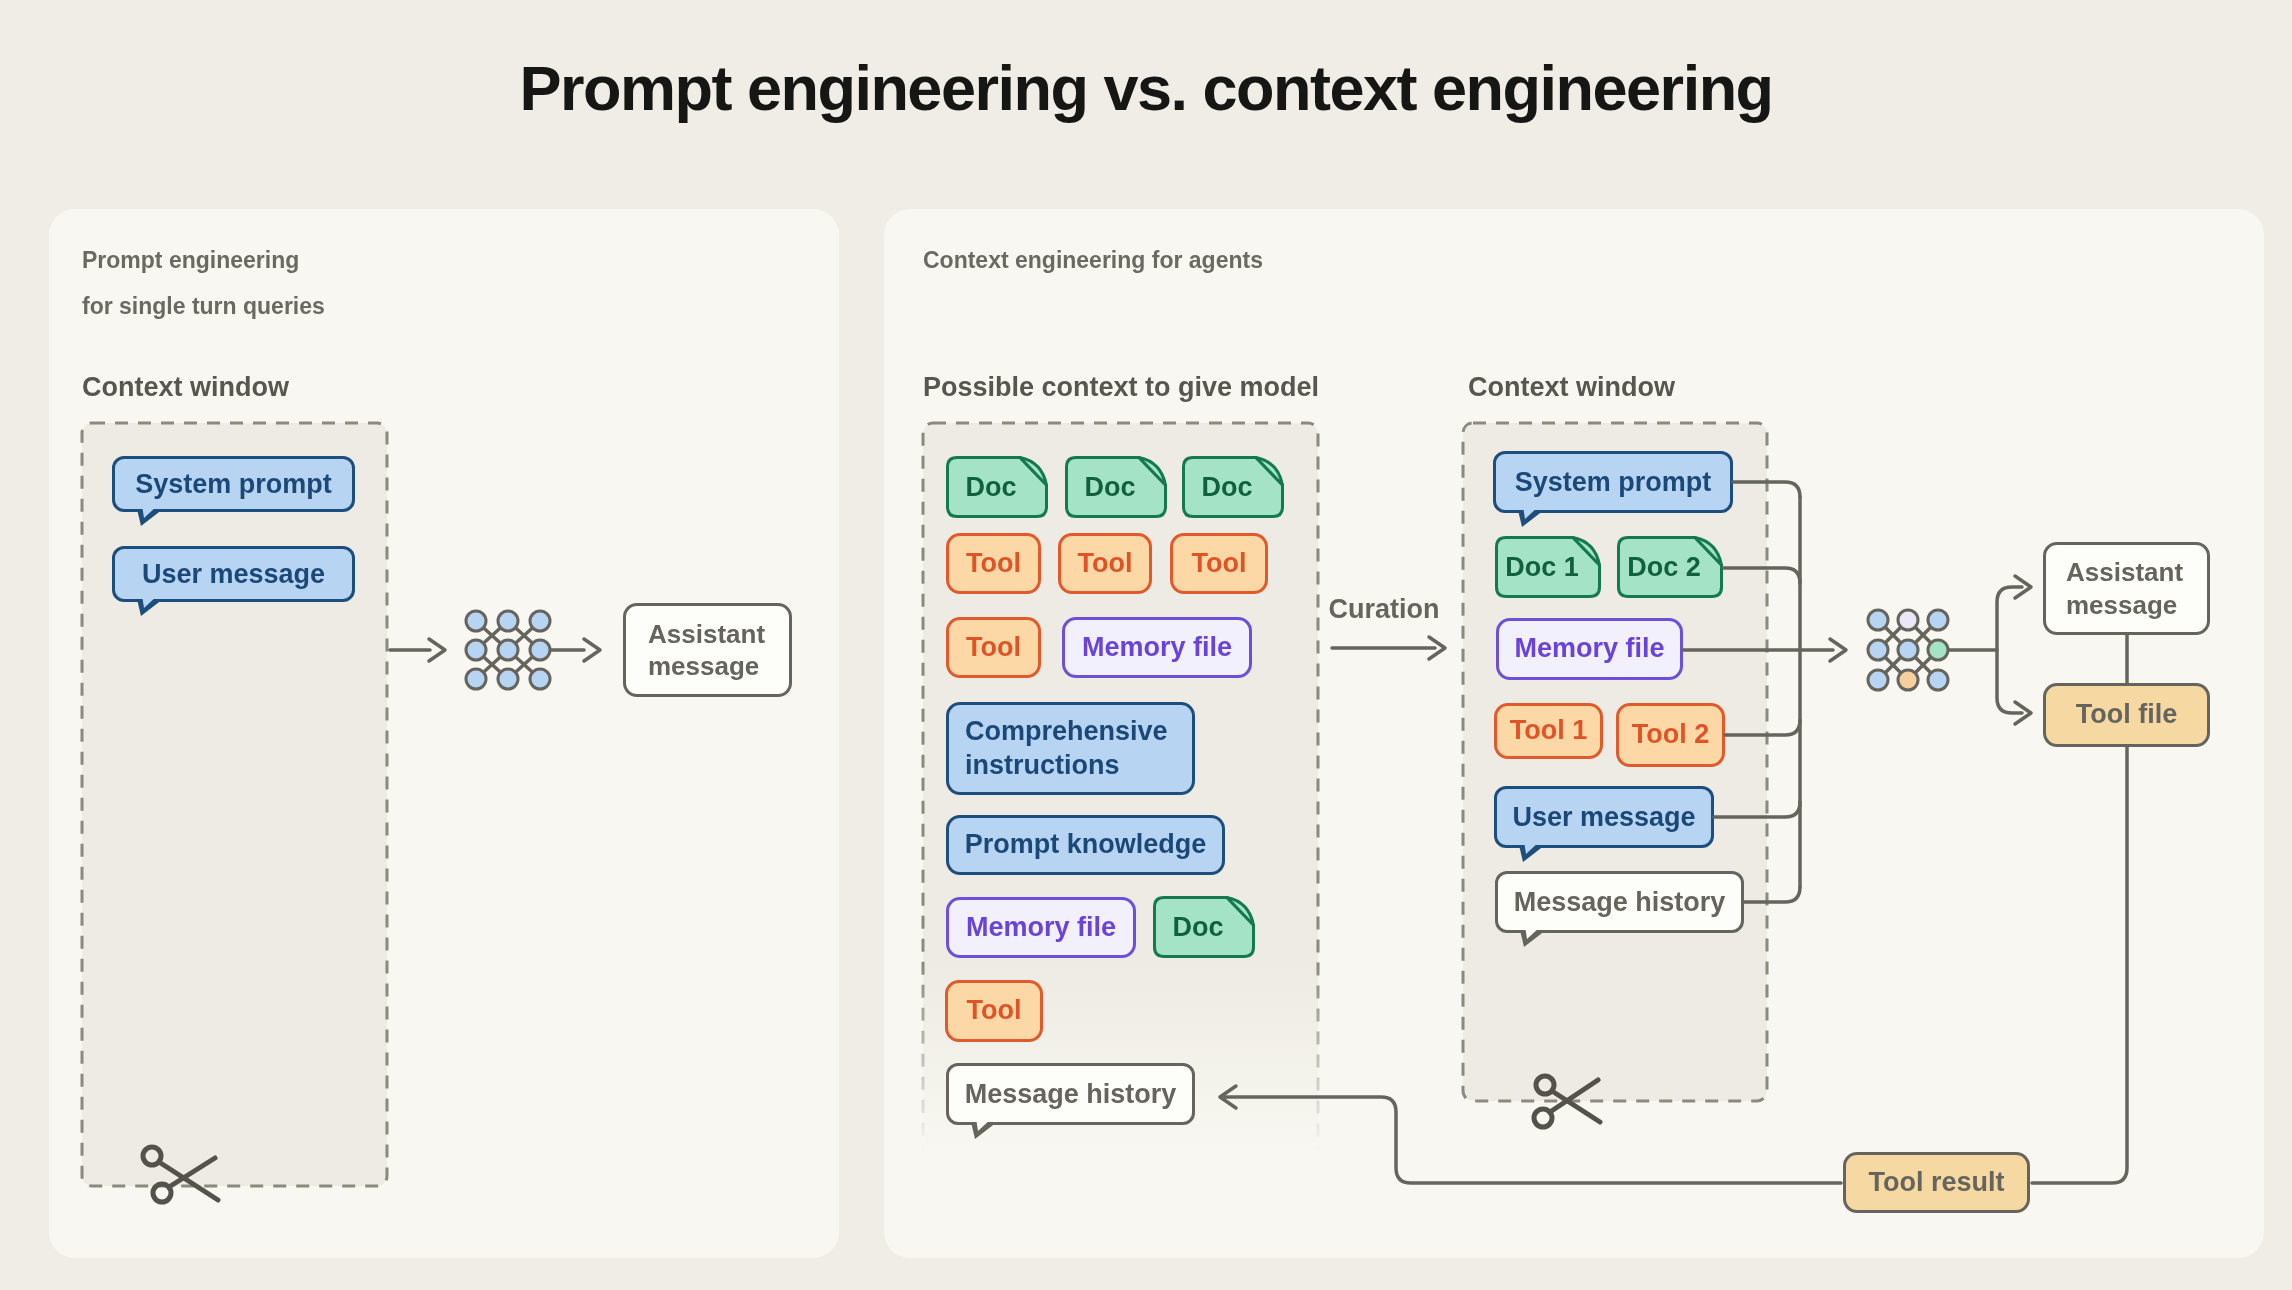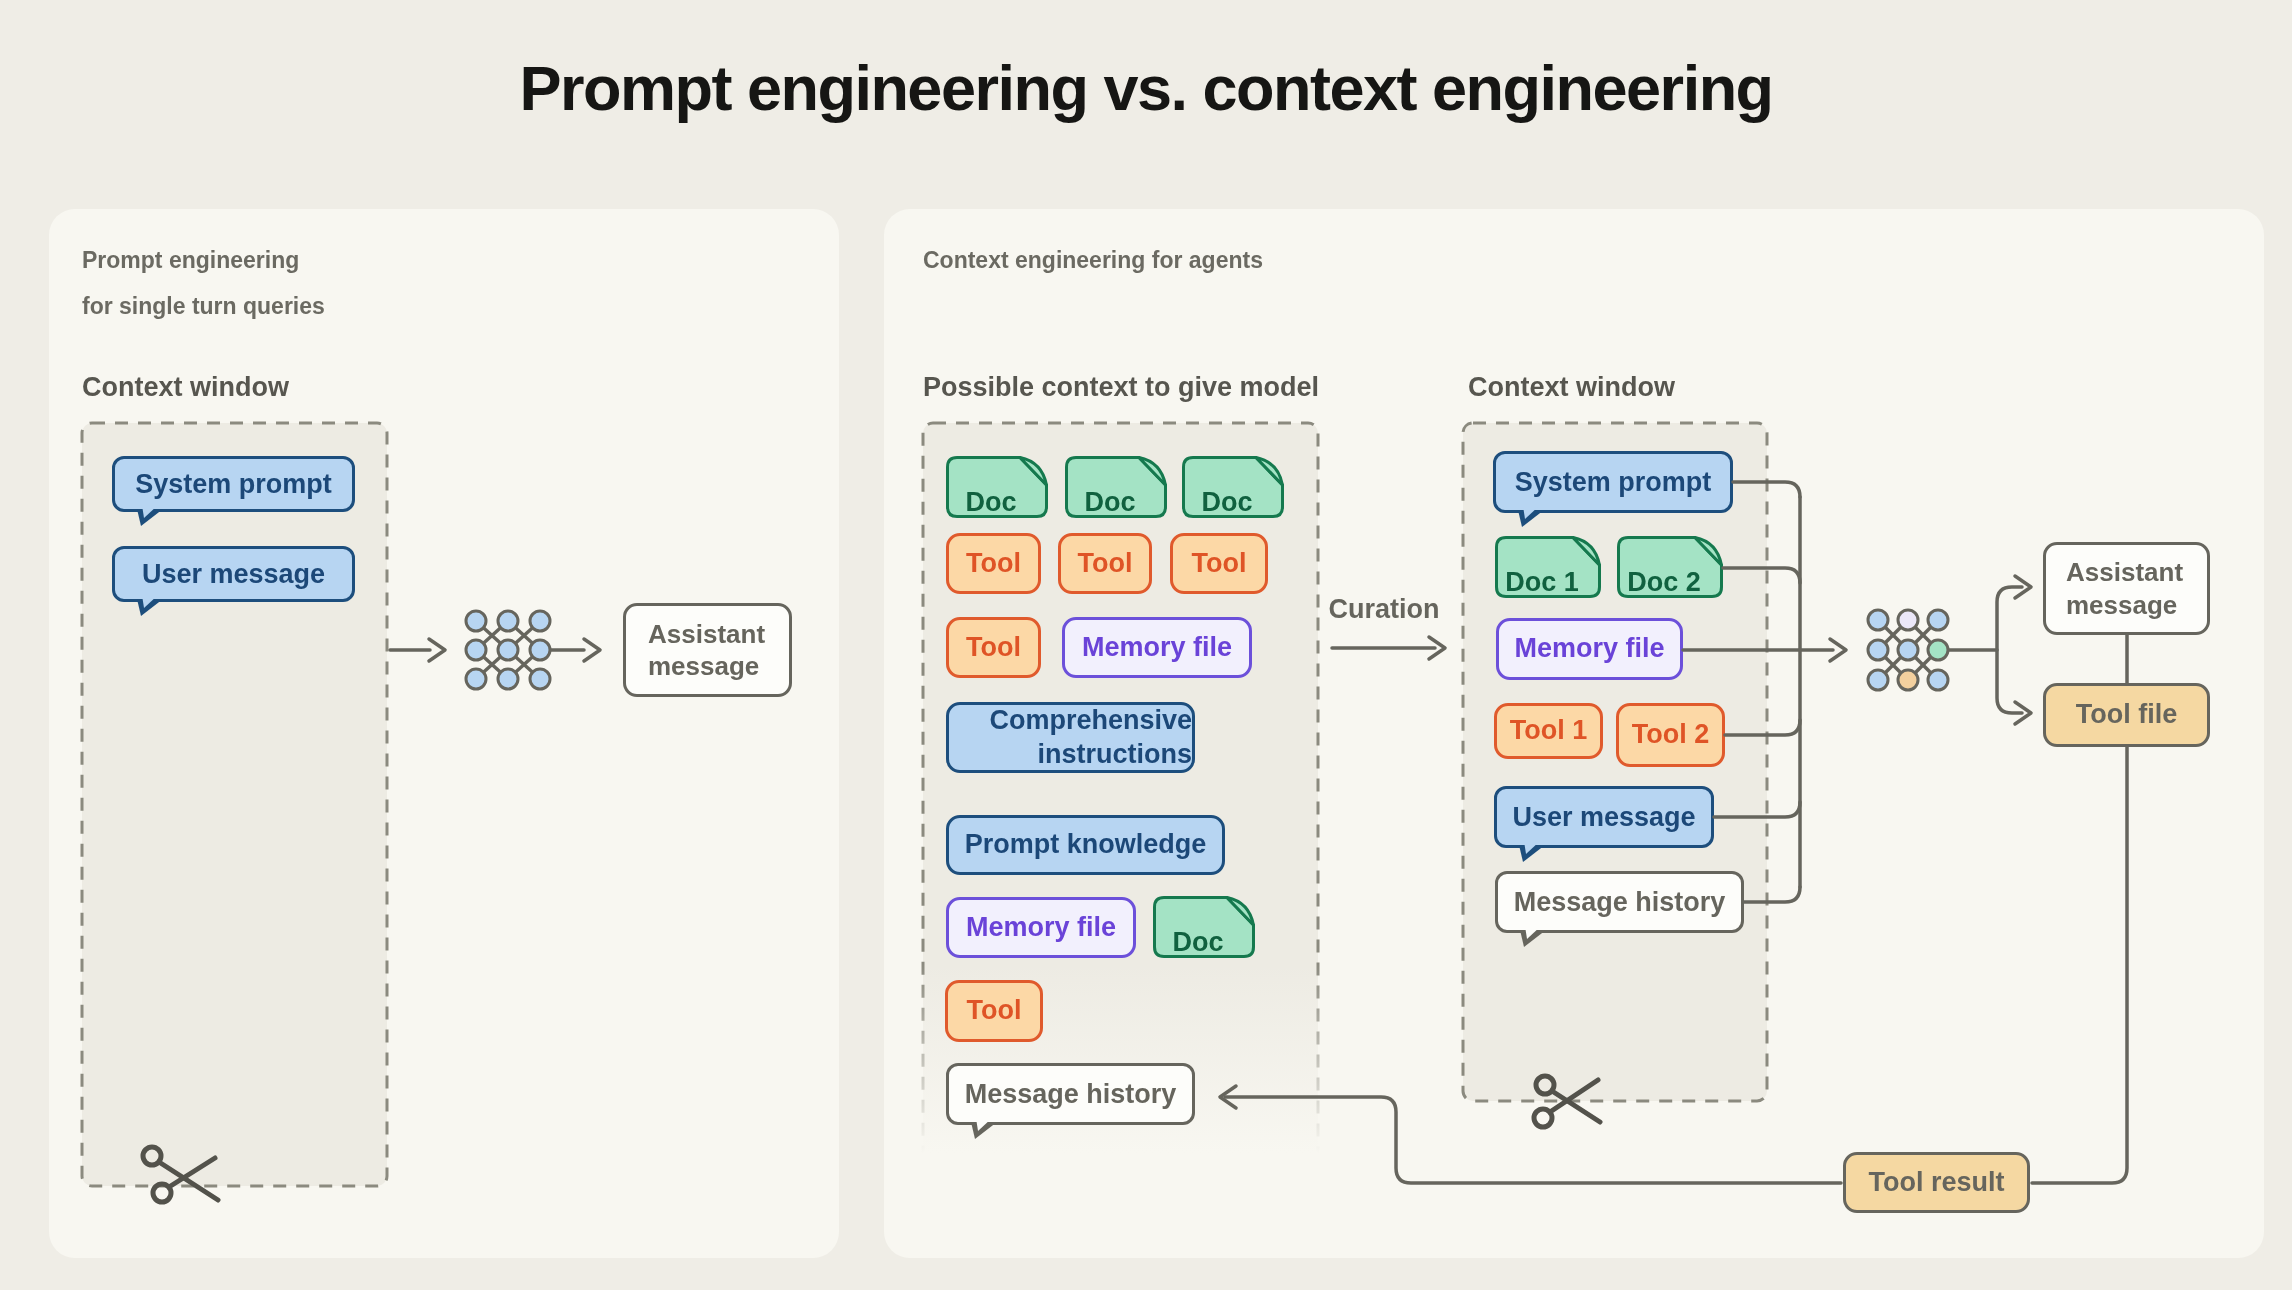--- a/index.html
+++ b/index.html
@@ -52,7 +52,7 @@
   .tan{background:#f5d8a2;border-color:#66655d;color:#66655d;}
   .white-box{background:#fdfdfa;border-color:#66655d;color:#66655d;}
   .doc{
-    position:absolute;display:flex;align-items:flex-end;justify-content:center;
+    position:absolute;display:flex;align-items:center;justify-content:center;
     font-size:27px;font-weight:700;color:#10613f;z-index:2;padding-right:12px;box-sizing:border-box;
   }
   .doc svg{position:absolute;left:0;top:0;}

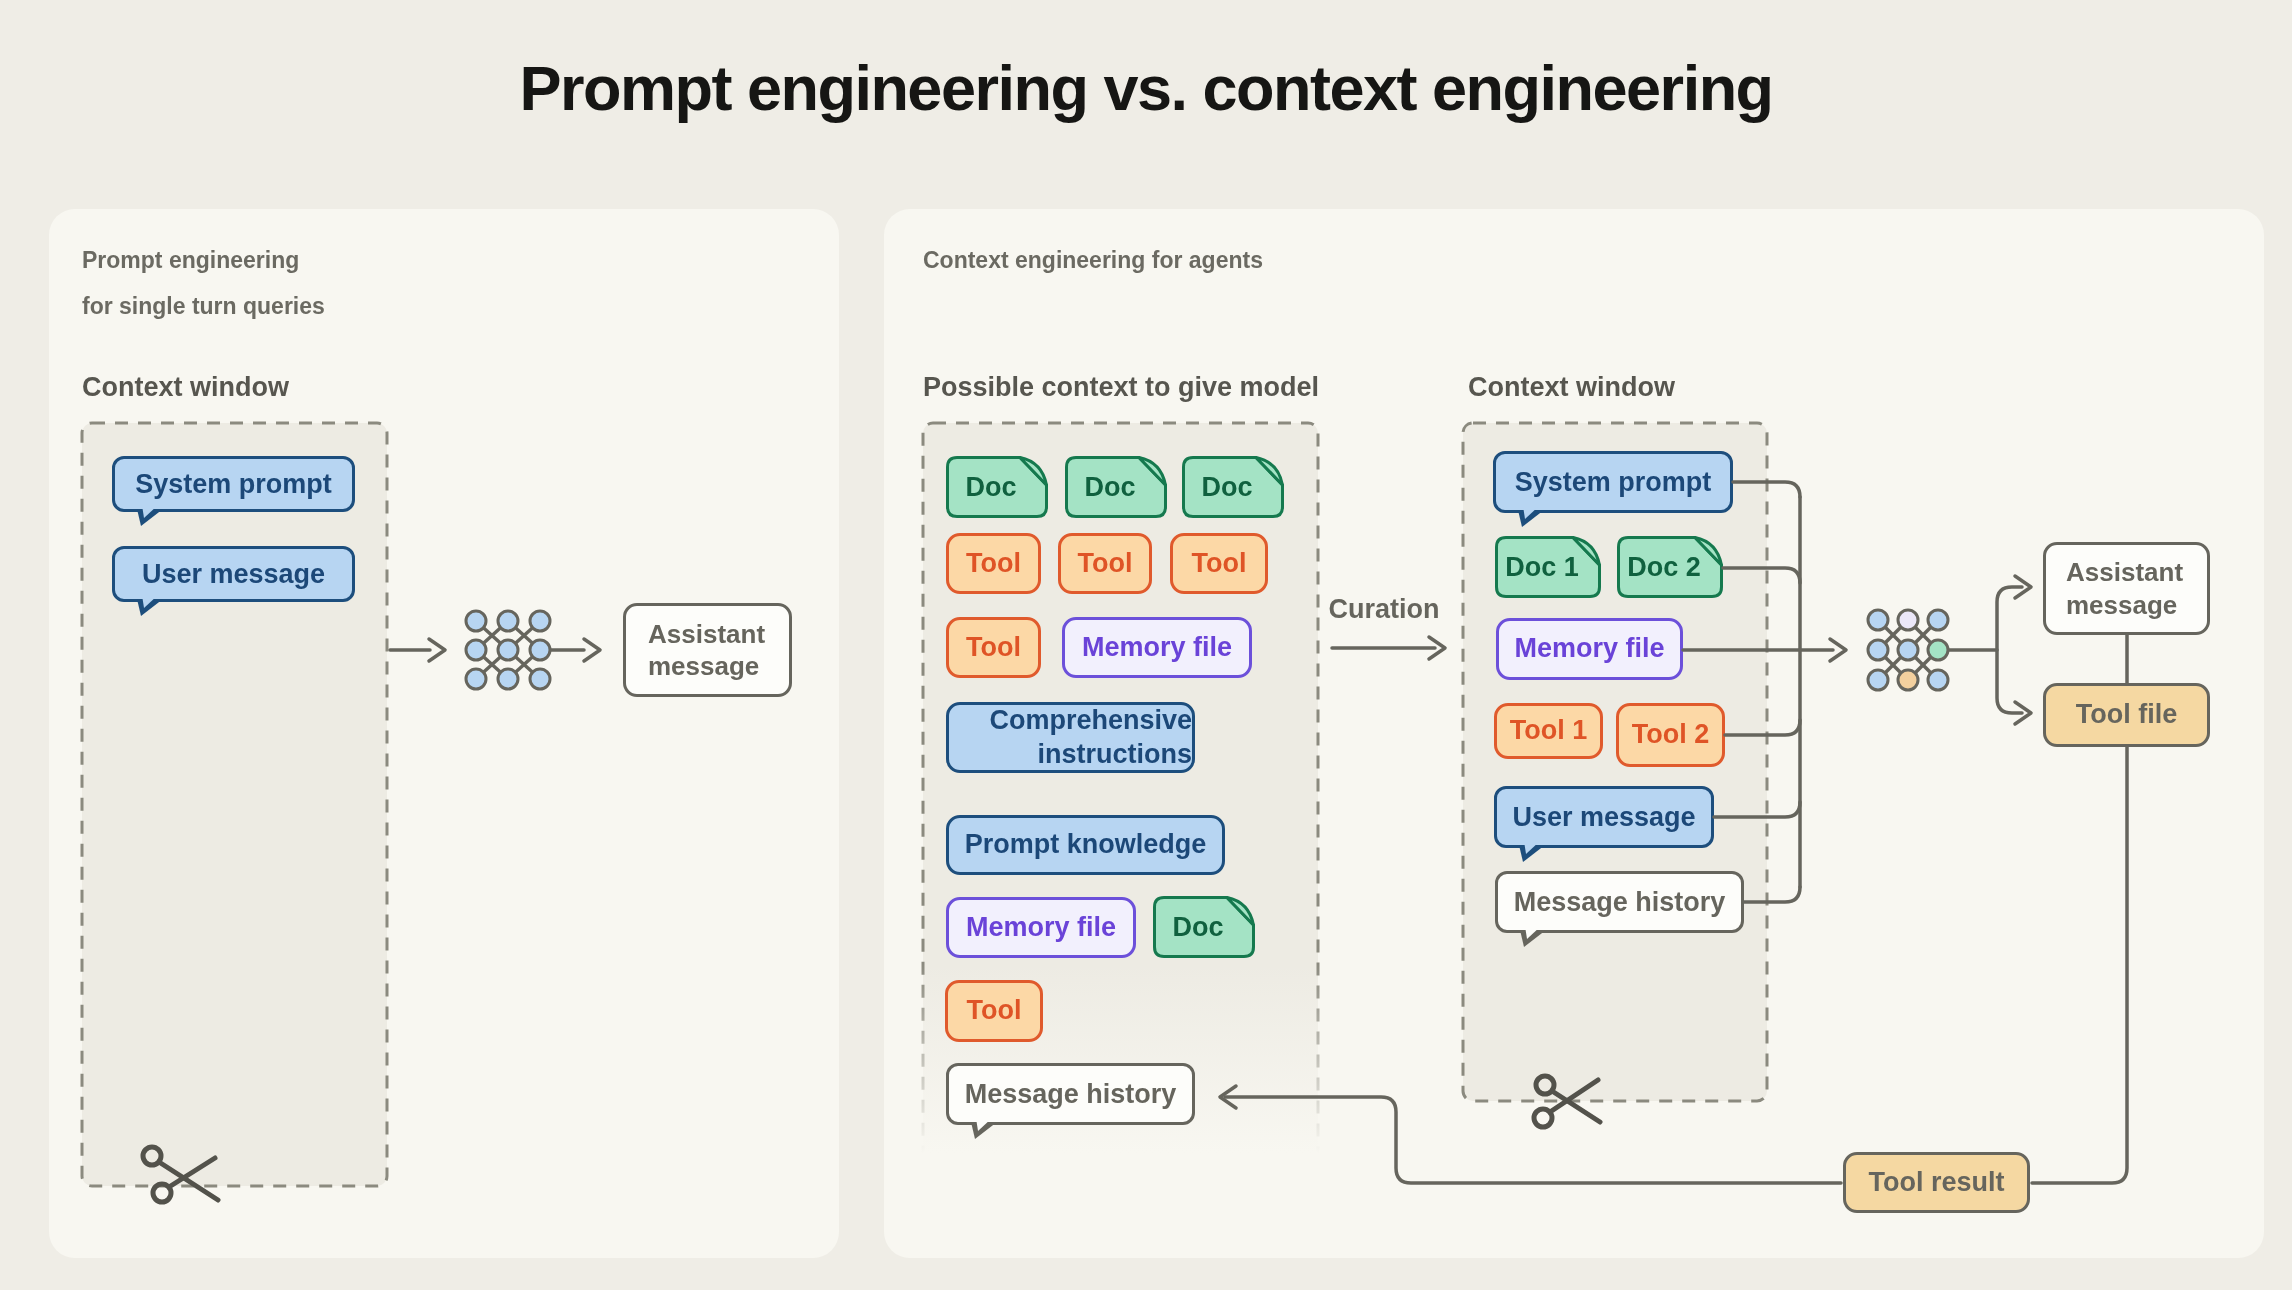--- a/index.html
+++ b/index.html
@@ -184,7 +184,7 @@
     <span>Memory file</span>
     </div>
 
-  <div class="item blue-box left-pad" style="left:62px;top:493px;width:249px;height:71px;padding-left:24px;text-align:right;">
+  <div class="item blue-box left-pad" style="left:62px;top:493px;width:249px;height:93px;padding-left:16px;">
     <span>Comprehensive instructions</span>
     </div>
 

